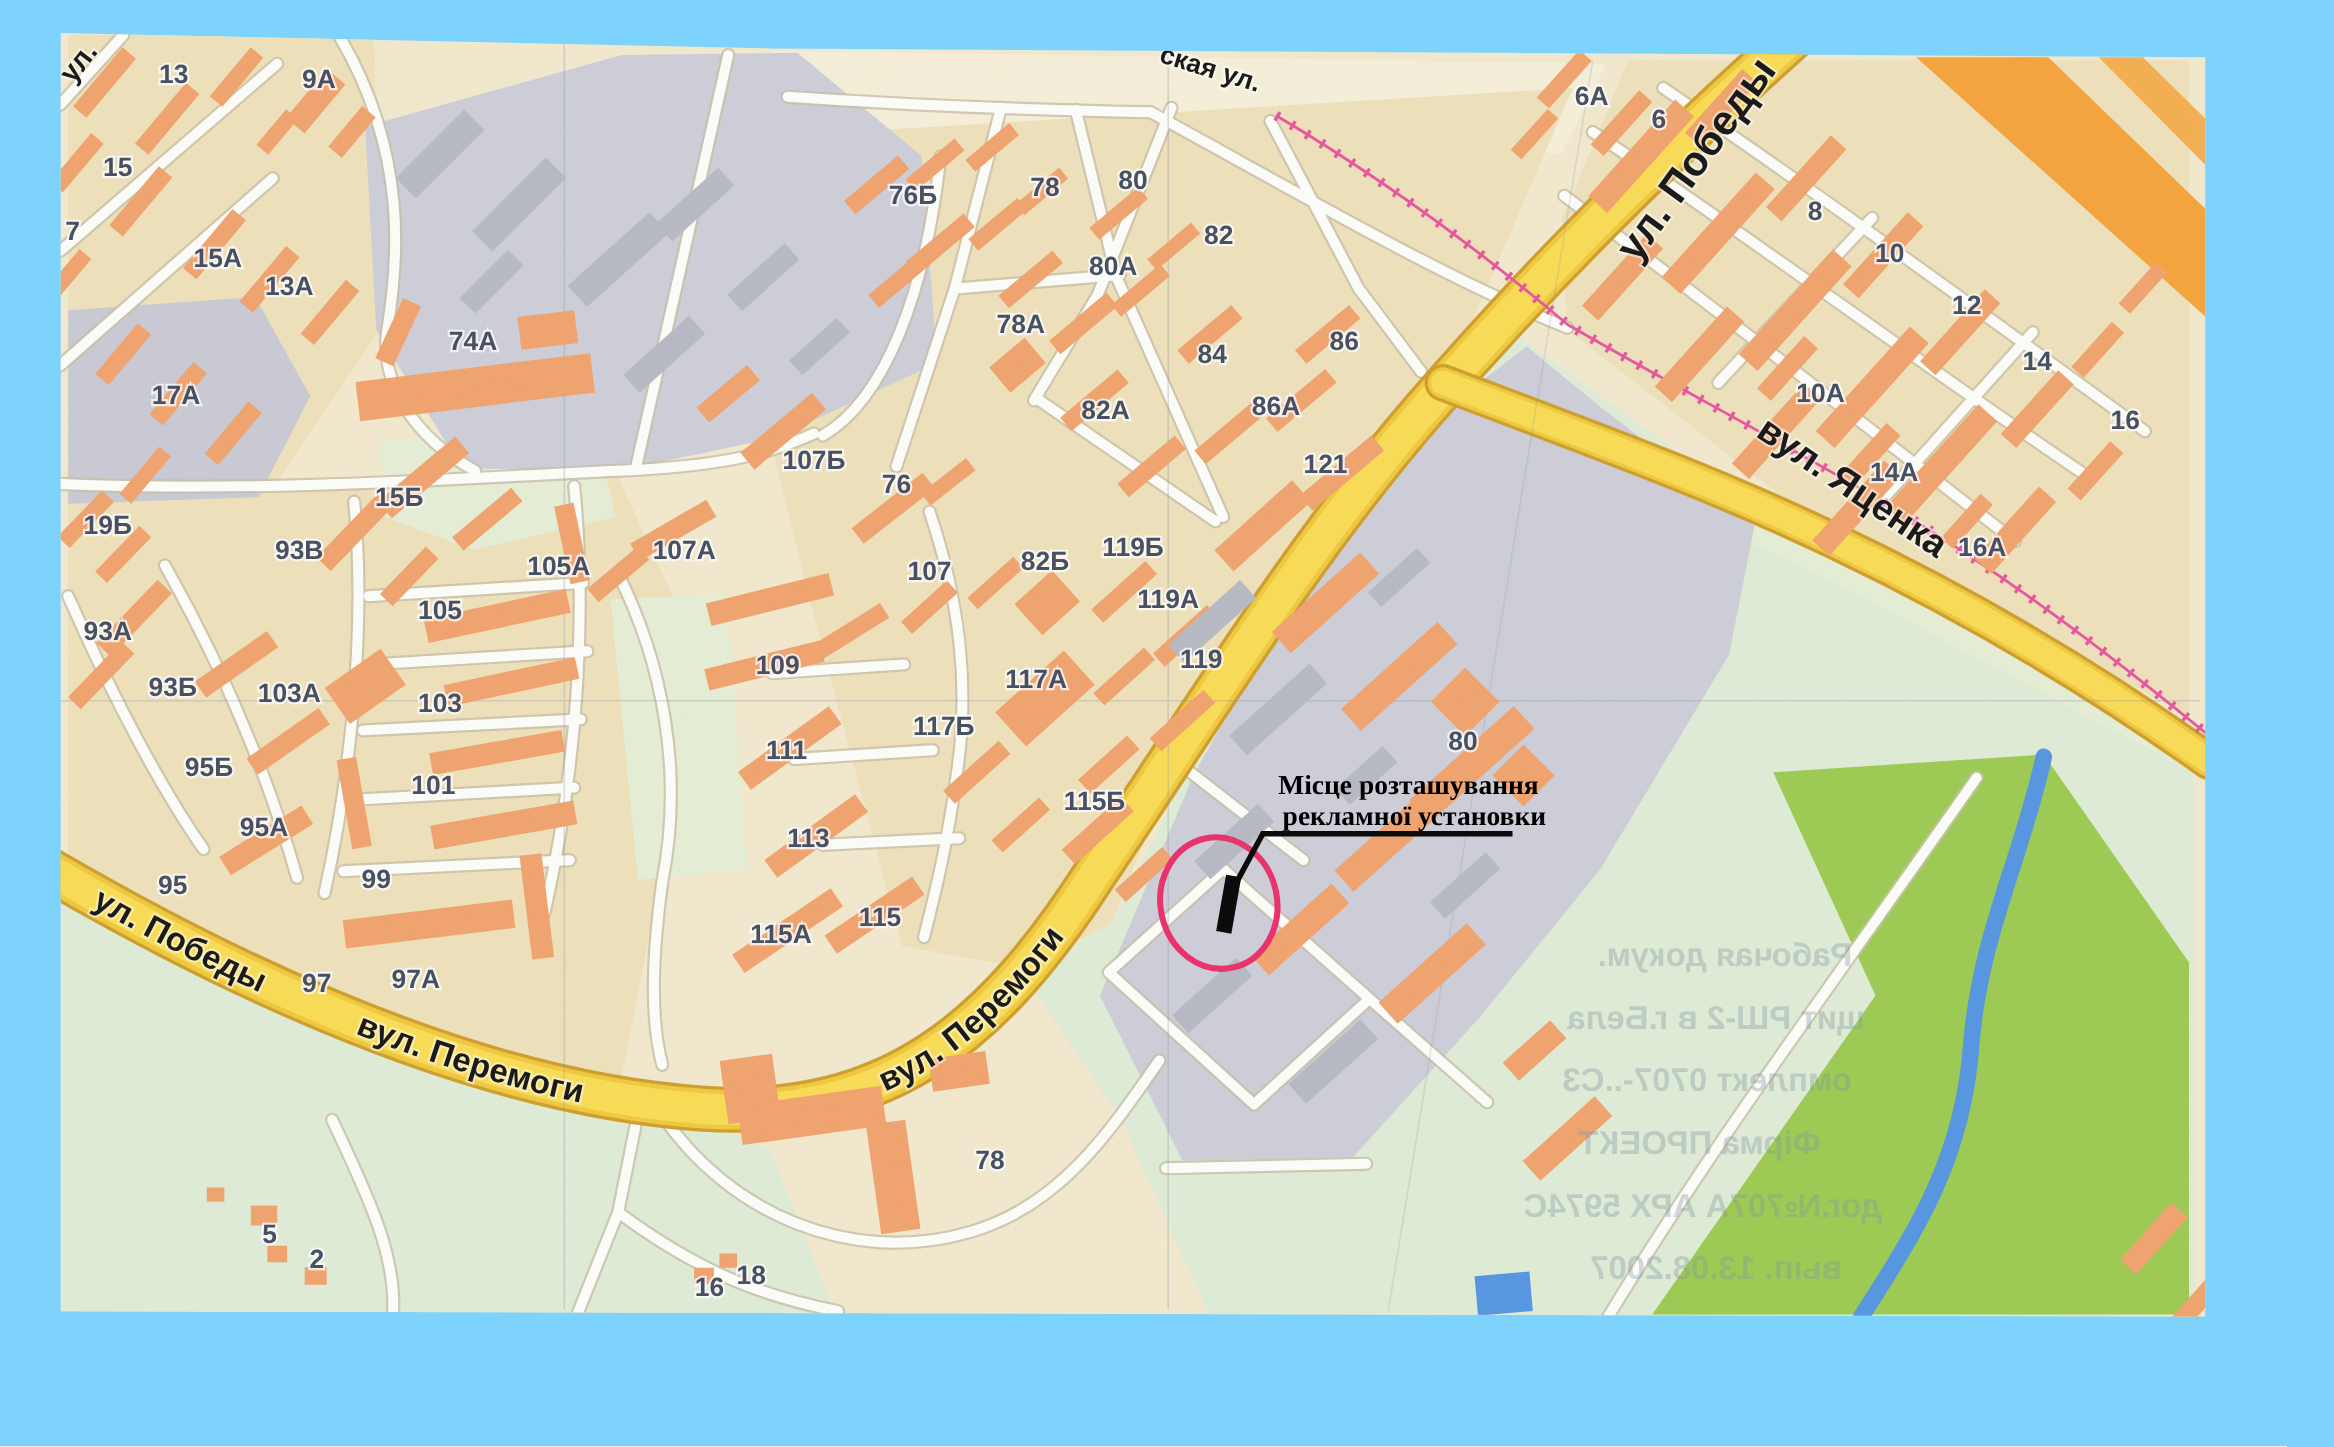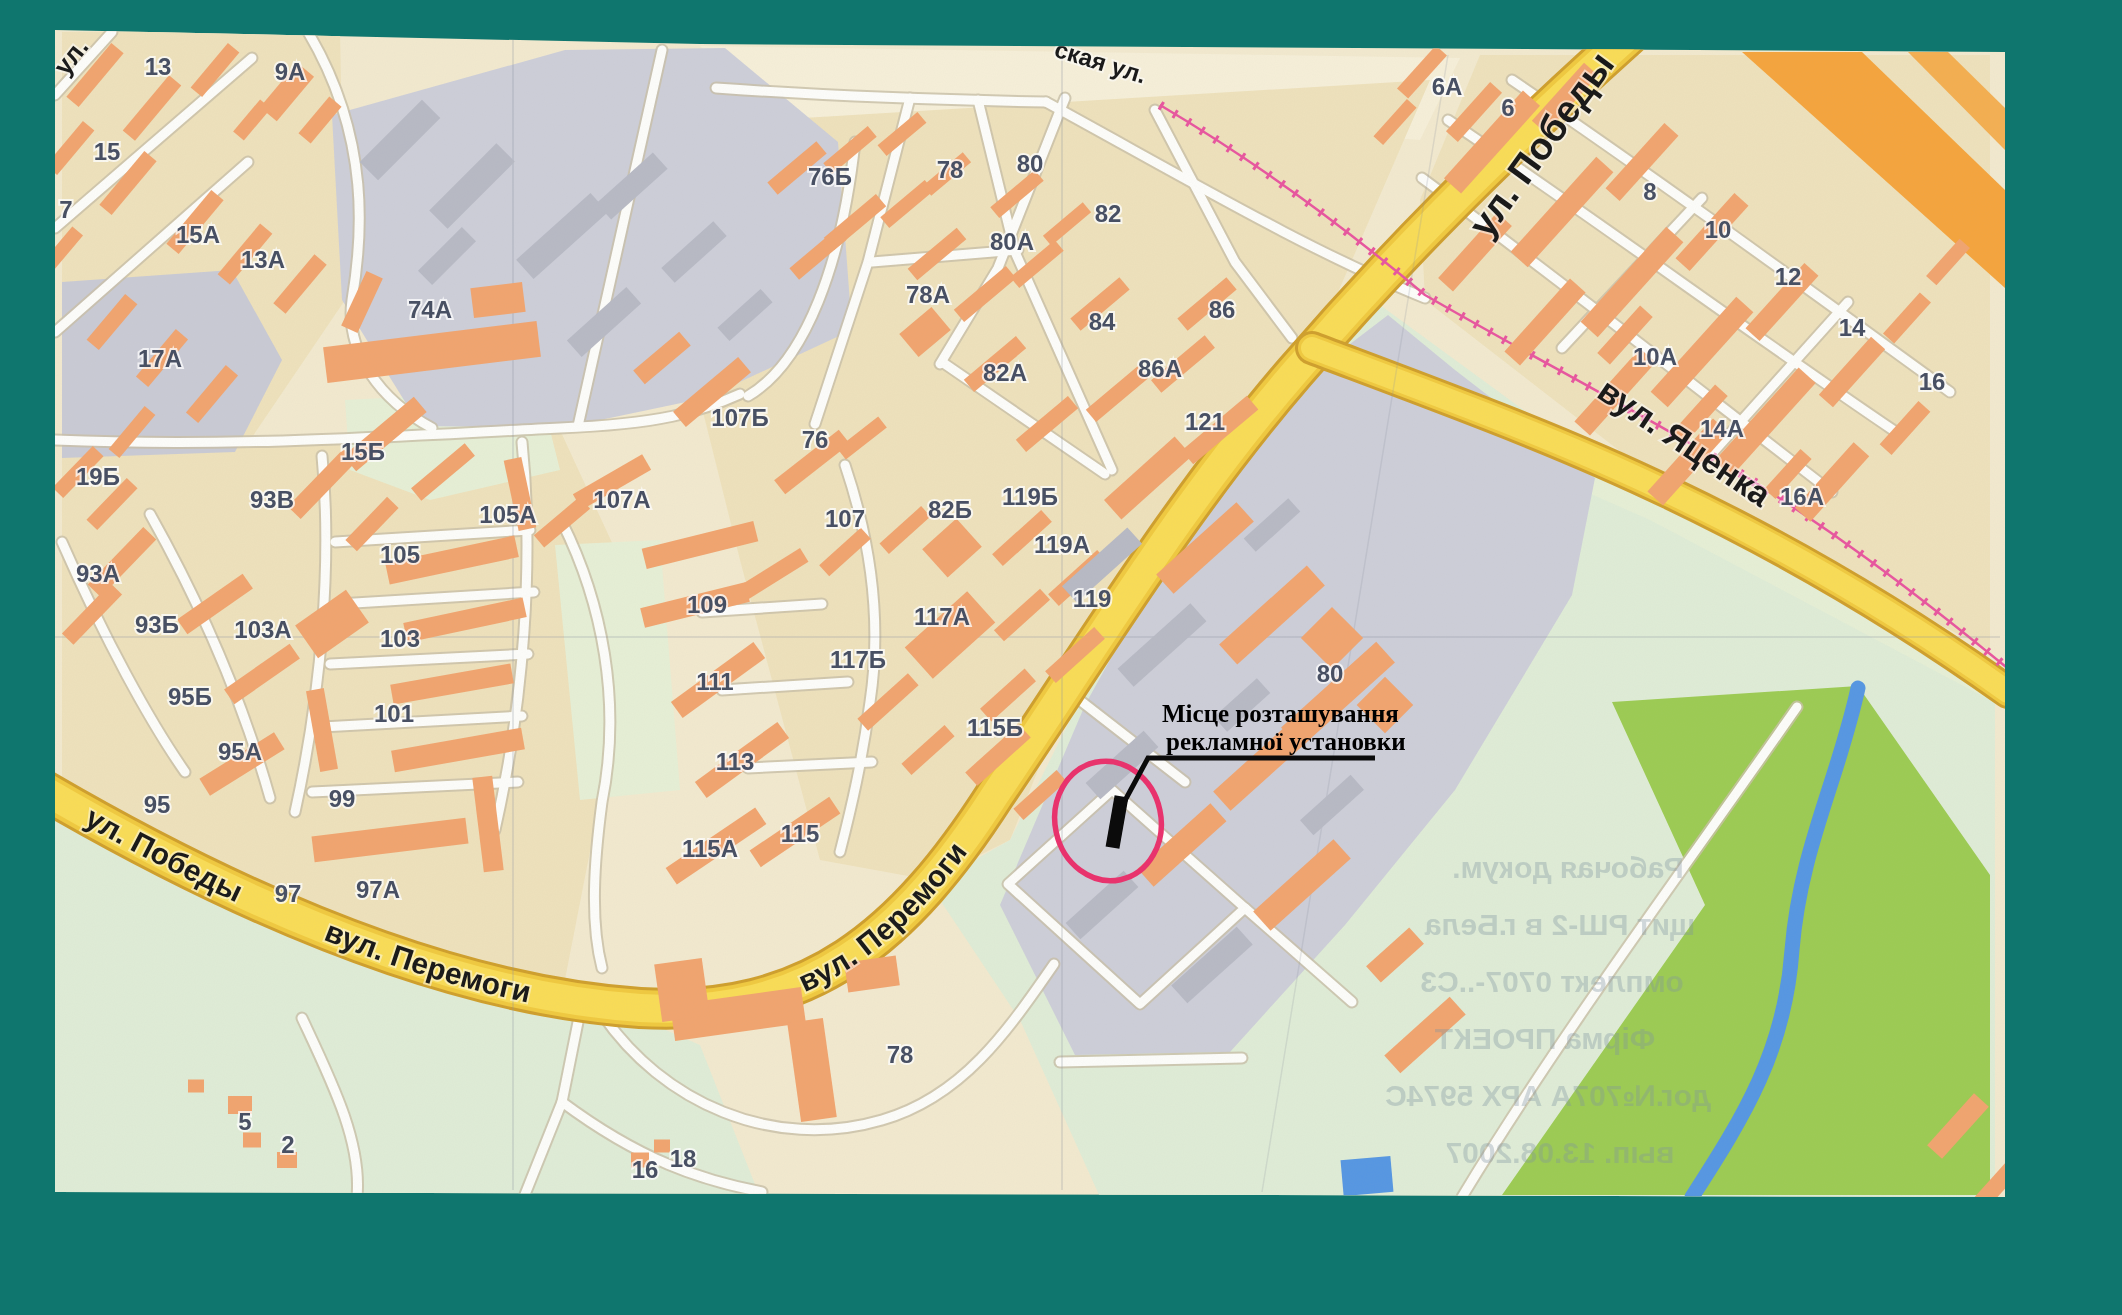--- a/index.html
+++ b/index.html
@@ -3,7 +3,7 @@
 <meta charset="utf-8">
 <style>
   html,body{margin:0;padding:0;background:#ffffff;}
-  .page{position:relative;width:2122px;height:1315px;background:#0f766e;overflow:hidden;
+  .page{position:relative;width:2122px;height:1315px;background:#7dd3fc;overflow:hidden;
         font-family:"Liberation Sans", sans-serif;}
   svg{position:absolute;left:0;top:0;}
   .bld-label{font-family:"Liberation Sans",sans-serif;font-weight:bold;fill:var(--label-col);

